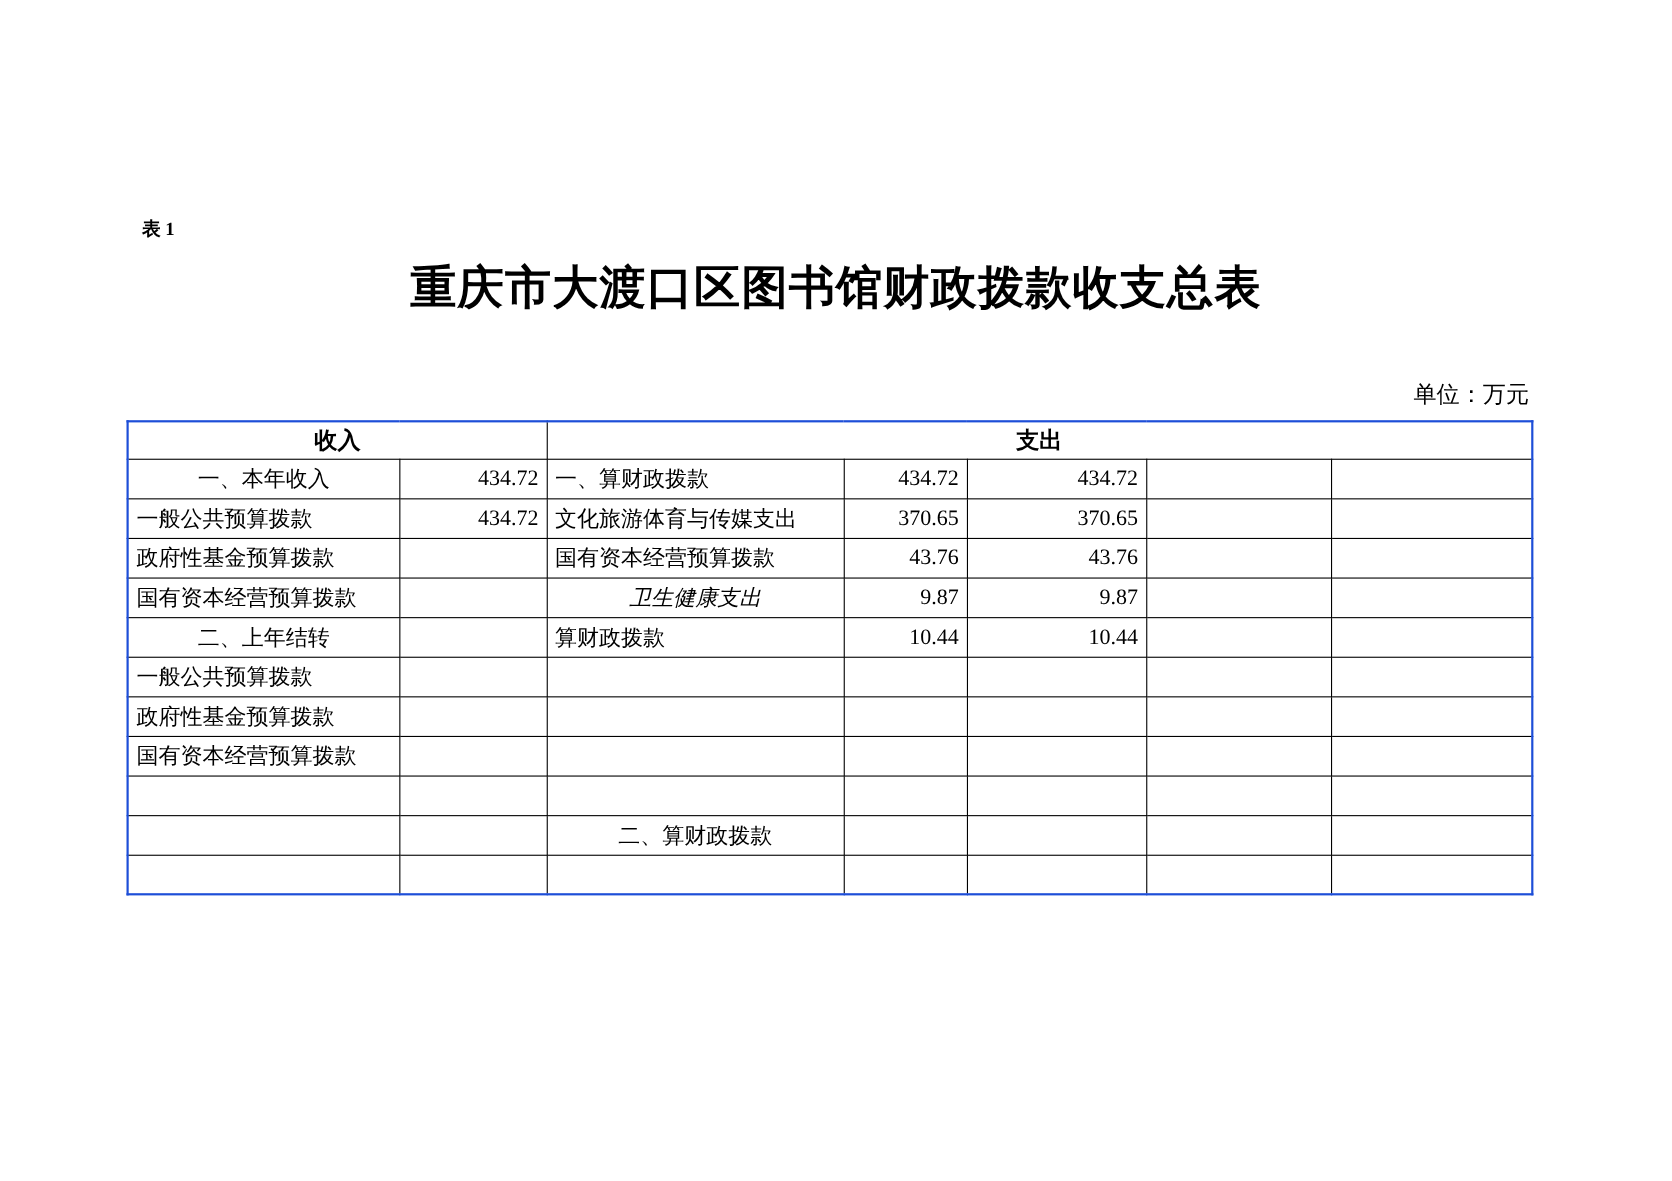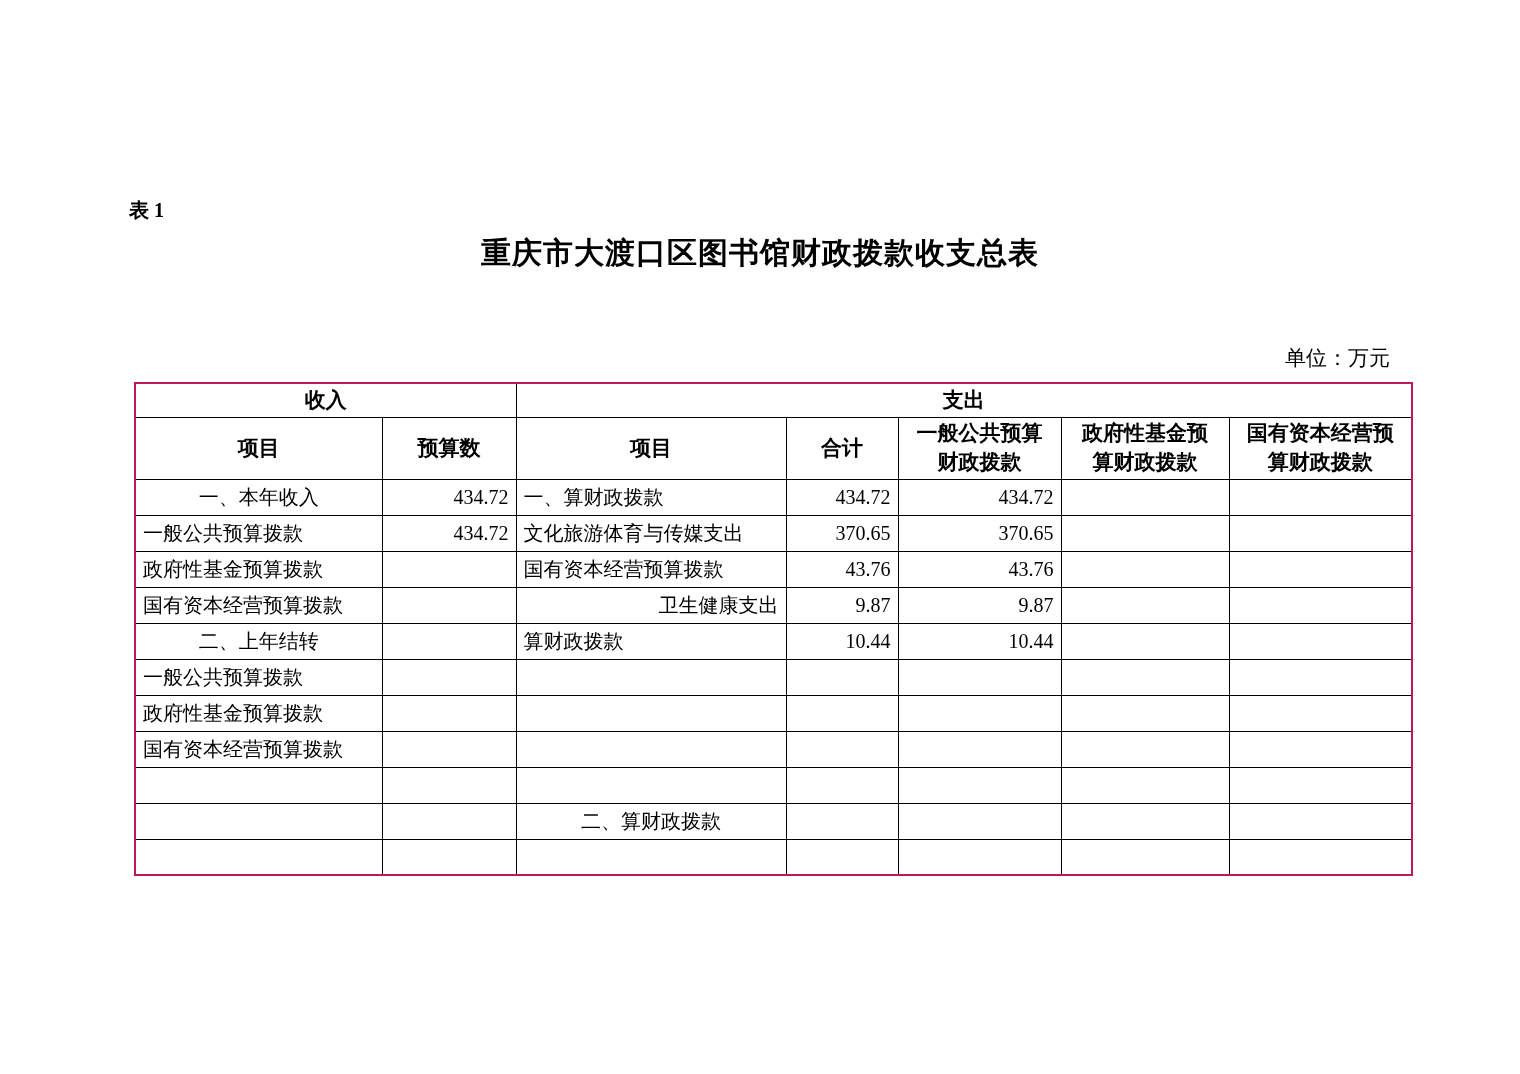--- a/index.html
+++ b/index.html
@@ -25,7 +25,7 @@
     position: absolute;
     left: 129px;
     top: 197px;
-    font-size: 20px;
+    font-size: 17px;
     font-weight: bold;
   }
   .doc-title {

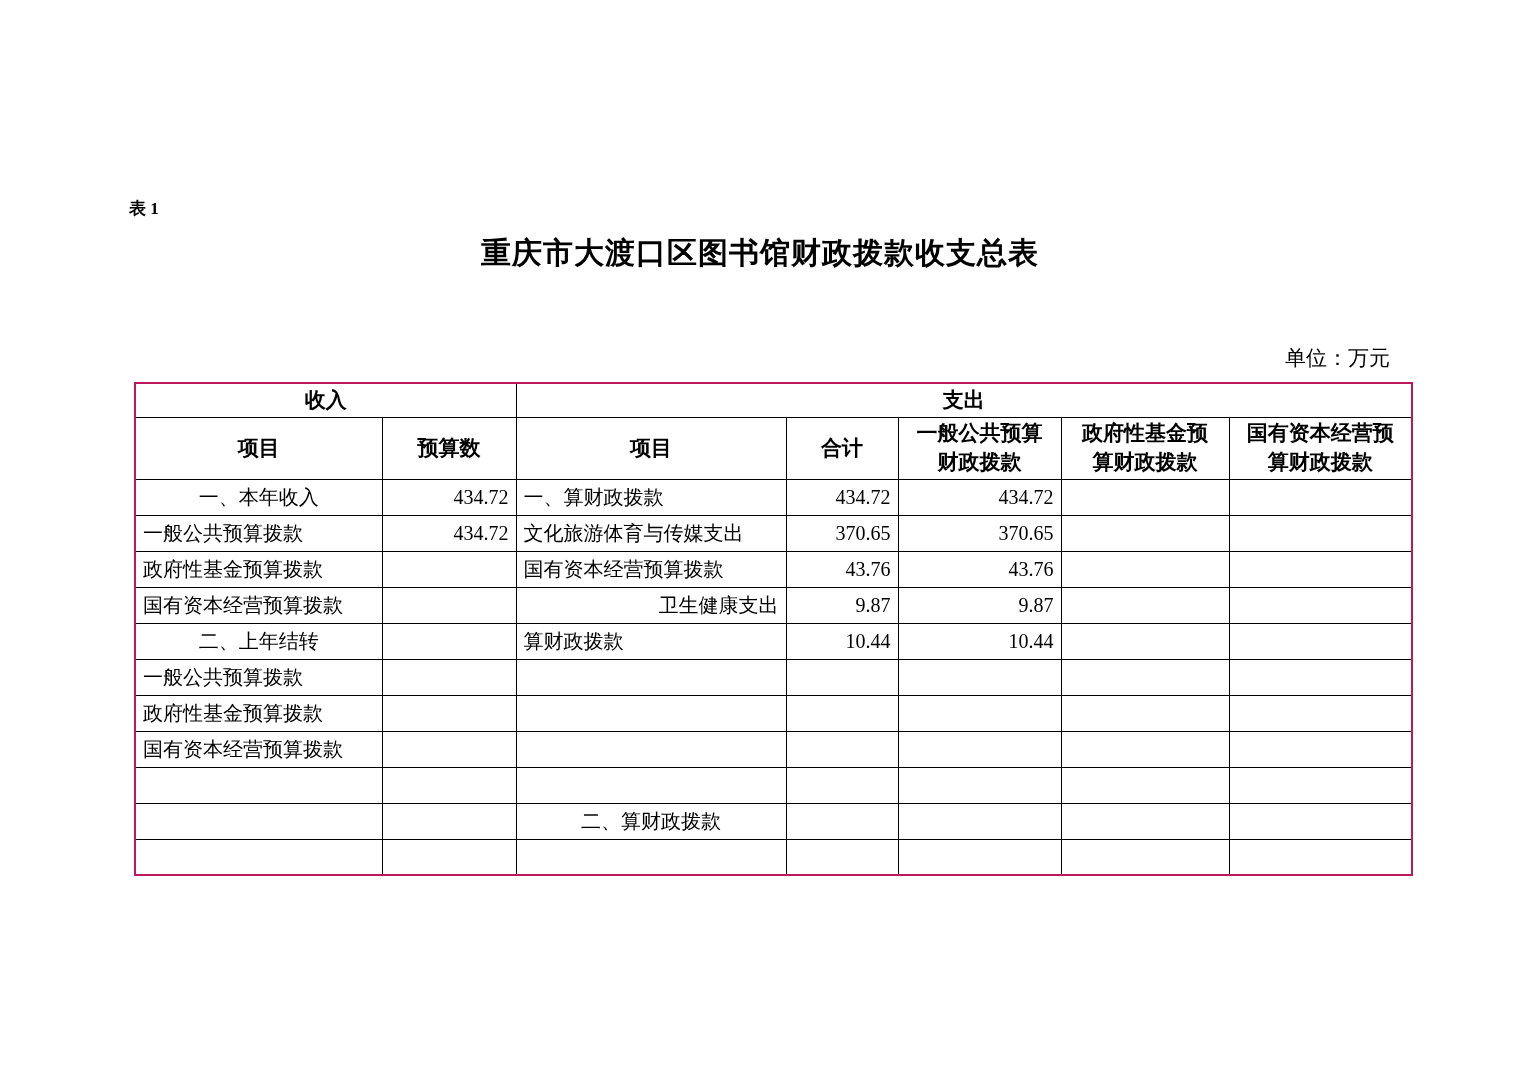--- a/index.html
+++ b/index.html
@@ -35,7 +35,7 @@
     width: 100%;
     margin: 0;
     text-align: center;
-    font-size: 30px;
+    font-size: 42px;
     font-weight: bold;
     letter-spacing: 1px;
     font-family: "Liberation Sans", "DejaVu Sans", sans-serif;

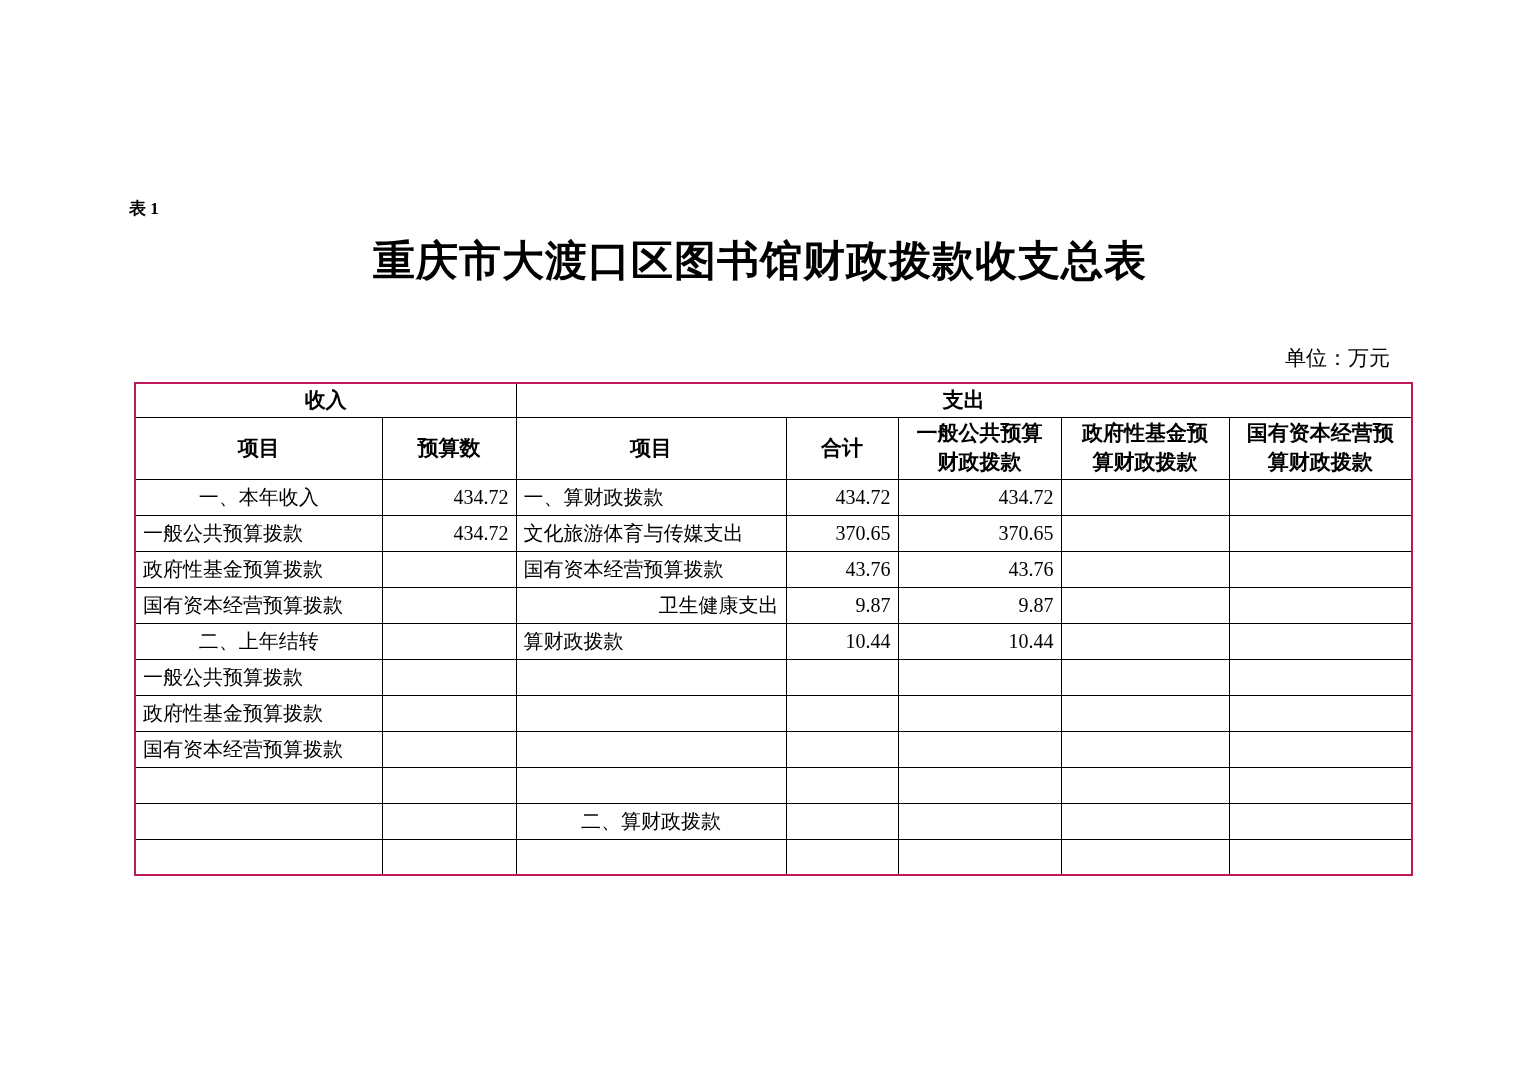--- a/index.html
+++ b/index.html
@@ -48,12 +48,12 @@
   }
   table.budget {
     position: absolute;
-    left: 134px;
+    left: 115px;
     top: 382px;
     width: 1277px;
     border-collapse: collapse;
     table-layout: fixed;
-    border: 2px solid #be185d;
+    border: 2px solid #1d4ed8;
   }
   table.budget th, table.budget td {
     border: 1px solid #000000;

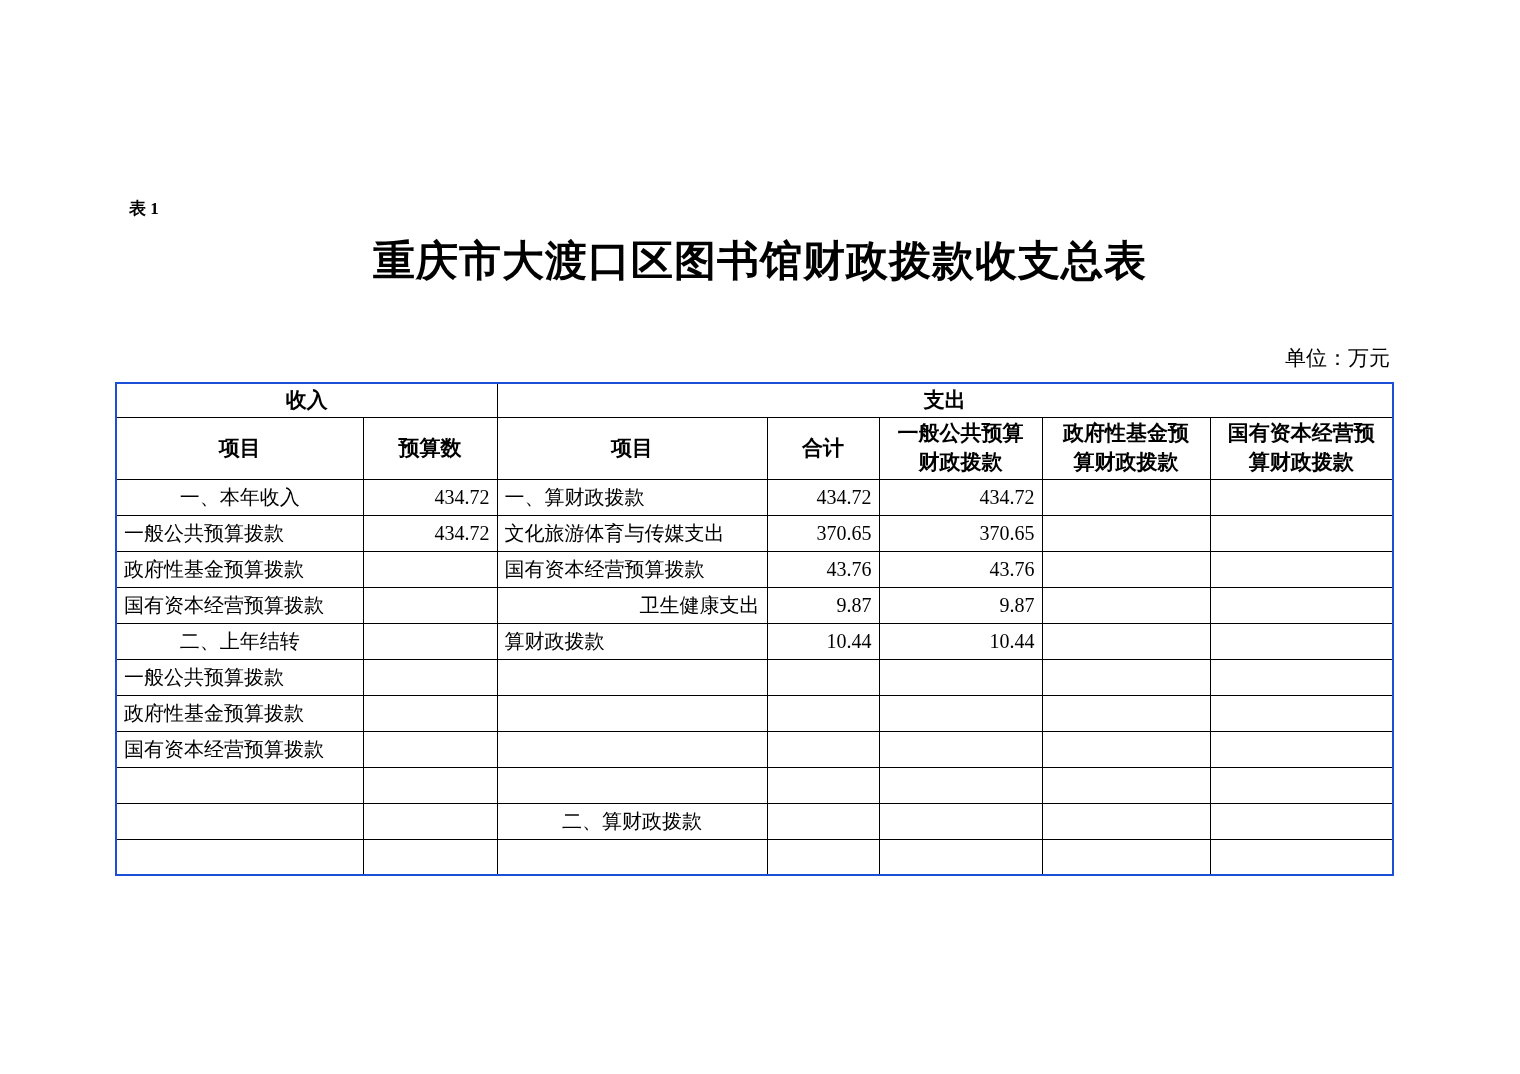--- a/index.html
+++ b/index.html
@@ -108,15 +108,6 @@
           <th colspan="2" class="group-th">收入</th>
           <th colspan="5" class="group-th">支出</th>
         </tr>
-        <tr>
-          <th class="col-th">项目</th>
-          <th class="col-th">预算数</th>
-          <th class="col-th">项目</th>
-          <th class="col-th">合计</th>
-          <th class="col-th">一般公共预算<br>财政拨款</th>
-          <th class="col-th">政府性基金预<br>算财政拨款</th>
-          <th class="col-th">国有资本经营预<br>算财政拨款</th>
-        </tr>
       </thead>
     <tbody>
         <tr>

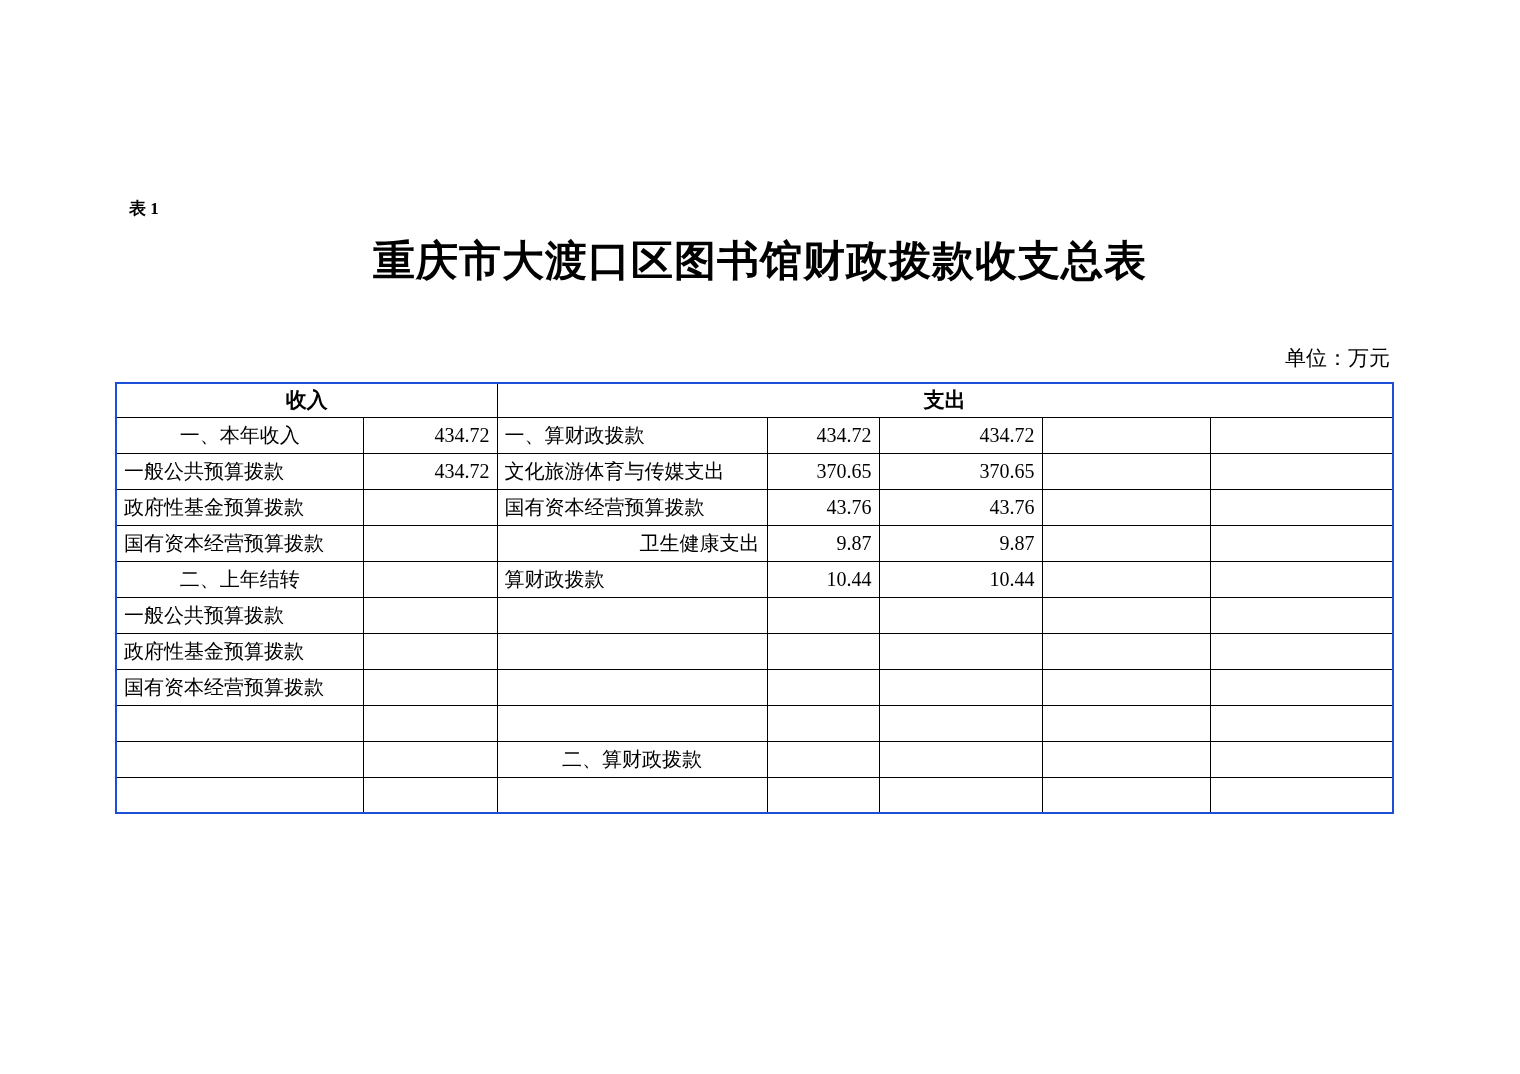--- a/index.html
+++ b/index.html
@@ -140,7 +140,7 @@
         <tr>
           <td style="text-align: left;">国有资本经营预算拨款</td>
           <td style="text-align: left;"></td>
-          <td style="text-align: right;">卫生健康支出</td>
+          <td style="text-align: center; font-style: italic;">卫生健康支出</td>
           <td class="num" style="text-align: right;">9.87</td>
           <td class="num" style="text-align: right;">9.87</td>
           <td style="text-align: left;"></td>

